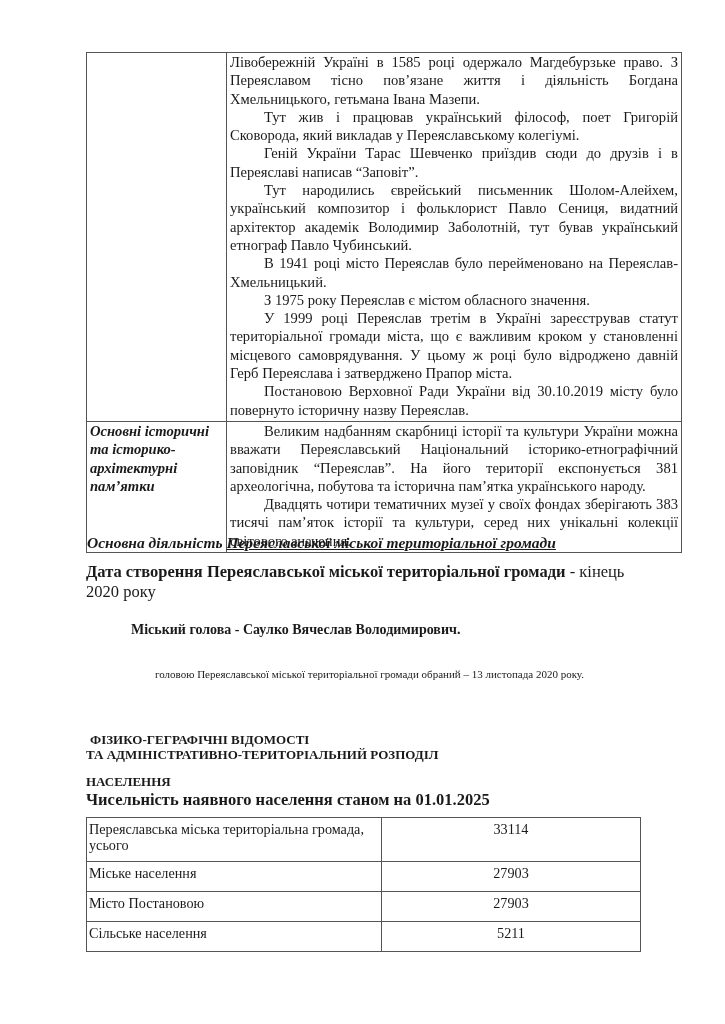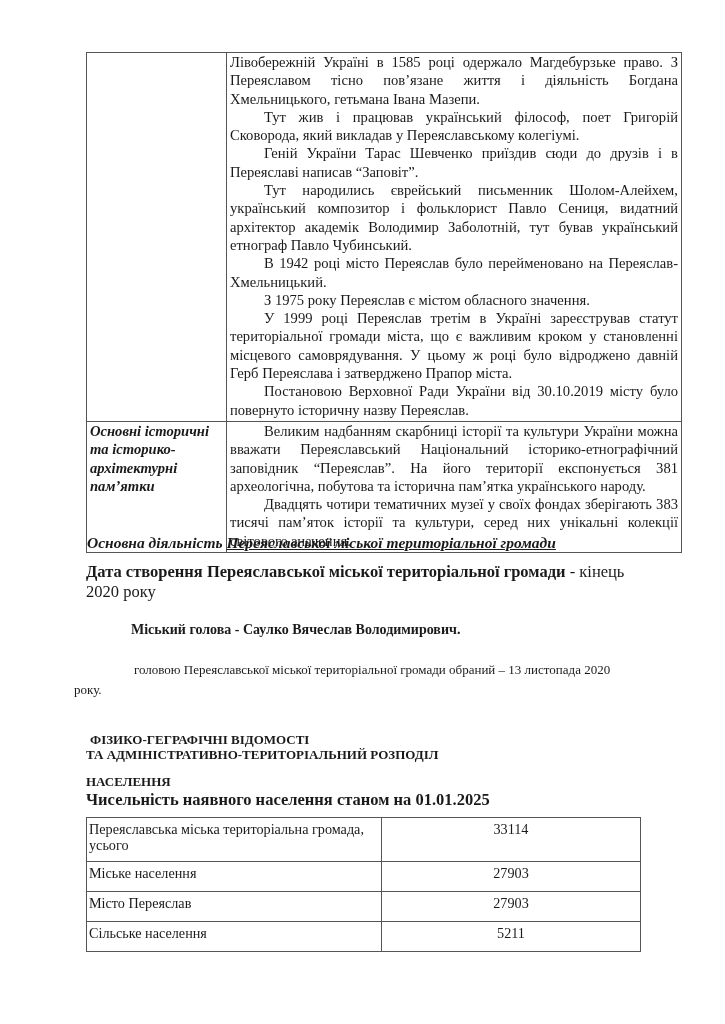--- a/index.html
+++ b/index.html
@@ -48,7 +48,7 @@
       <p class="p ind">Тут жив і працював український філософ, поет Григорій Сковорода, який викладав у Переяславському колегіумі.</p>
       <p class="p ind">Геній України Тарас Шевченко приїздив сюди до друзів  і в Переяславі написав “Заповіт”.</p>
       <p class="p ind">Тут народились єврейський письменник Шолом-Алейхем, український композитор і фольклорист Павло Сениця, видатний архітектор академік Володимир Заболотній, тут бував український етнограф Павло Чубинський.</p>
-      <p class="p ind">В 1942 році місто Переяслав було перейменовано на Переяслав-Хмельницький.</p>
+      <p class="p ind">В 1941 році місто Переяслав було перейменовано на Переяслав-Хмельницький.</p>
       <p class="p ind">З 1975 року Переяслав є містом обласного значення.</p>
       <p class="p ind">У 1999 році Переяслав третім в Україні зареєстрував статут територіальної громади міста, що є важливим кроком у становленні місцевого самоврядування. У цьому ж році було відроджено давній Герб Переяслава і затверджено Прапор міста.</p>
       <p class="p ind">Постановою Верховної Ради України від 30.10.2019 місту було повернуто історичну назву Переяслав.</p>

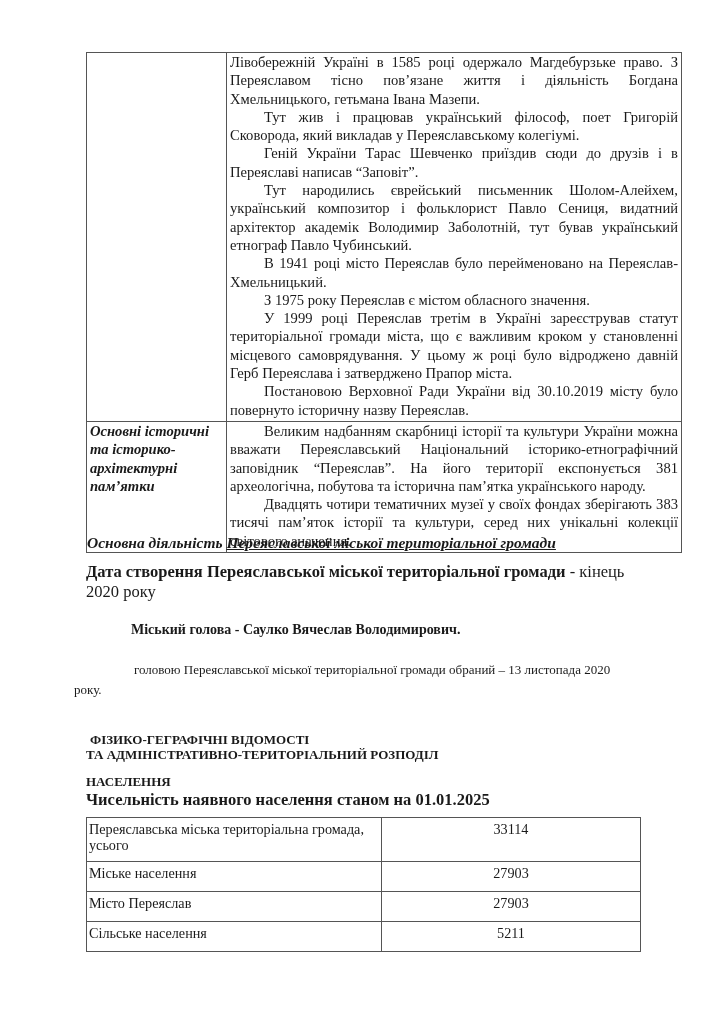--- a/index.html
+++ b/index.html
@@ -21,7 +21,7 @@
   .created { left: 86px; top: 562px; width: 560px; font-size: 16.5px; line-height: 20px; }
   .created b { font-weight: bold; }
   .mayor { left: 131px; top: 622px; font-size: 14px; font-weight: bold; }
-  .elected { left: 74px; top: 660px; width: 556px; font-size: 13px; line-height: 20px; }
+  .elected { left: 95px; top: 660px; width: 556px; font-size: 11px; line-height: 28px; }
   .elected .first { padding-left: 60px; }
 
   .geo { left: 90px; top: 732px; font-size: 13px; font-weight: bold; line-height: 15px; }

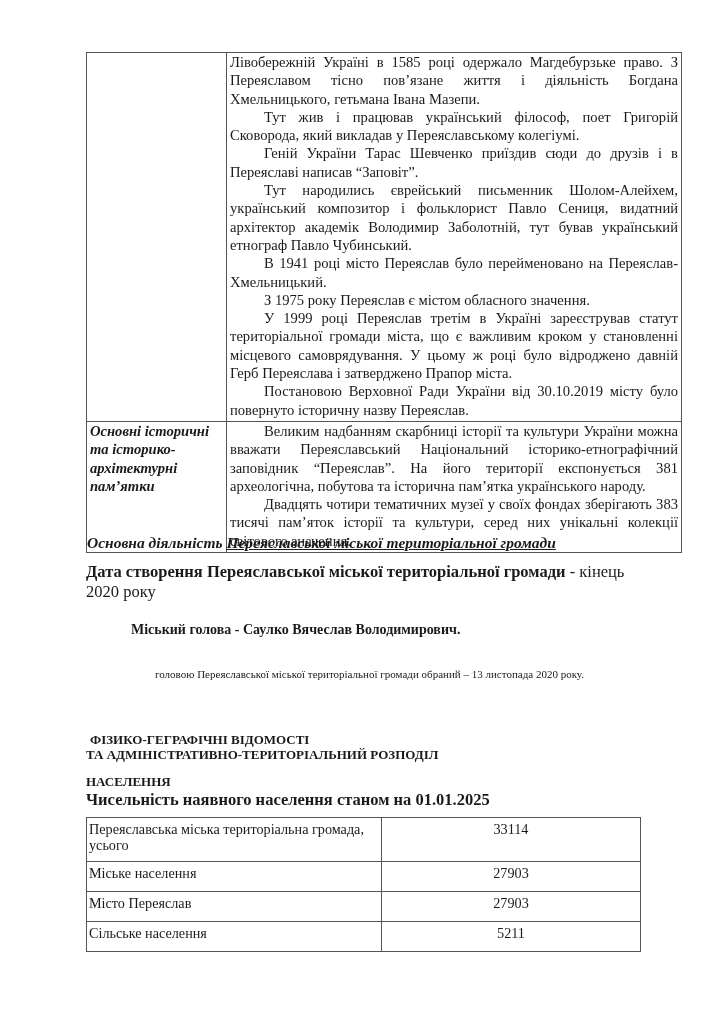--- a/index.html
+++ b/index.html
@@ -97,7 +97,7 @@
     <td class="val">27903</td>
   </tr>
   <tr class="r2">
-    <td class="name">Місто Переяслав</td>
+    <td class="name">Місто Постановою</td>
     <td class="val">27903</td>
   </tr>
   <tr class="r3">

